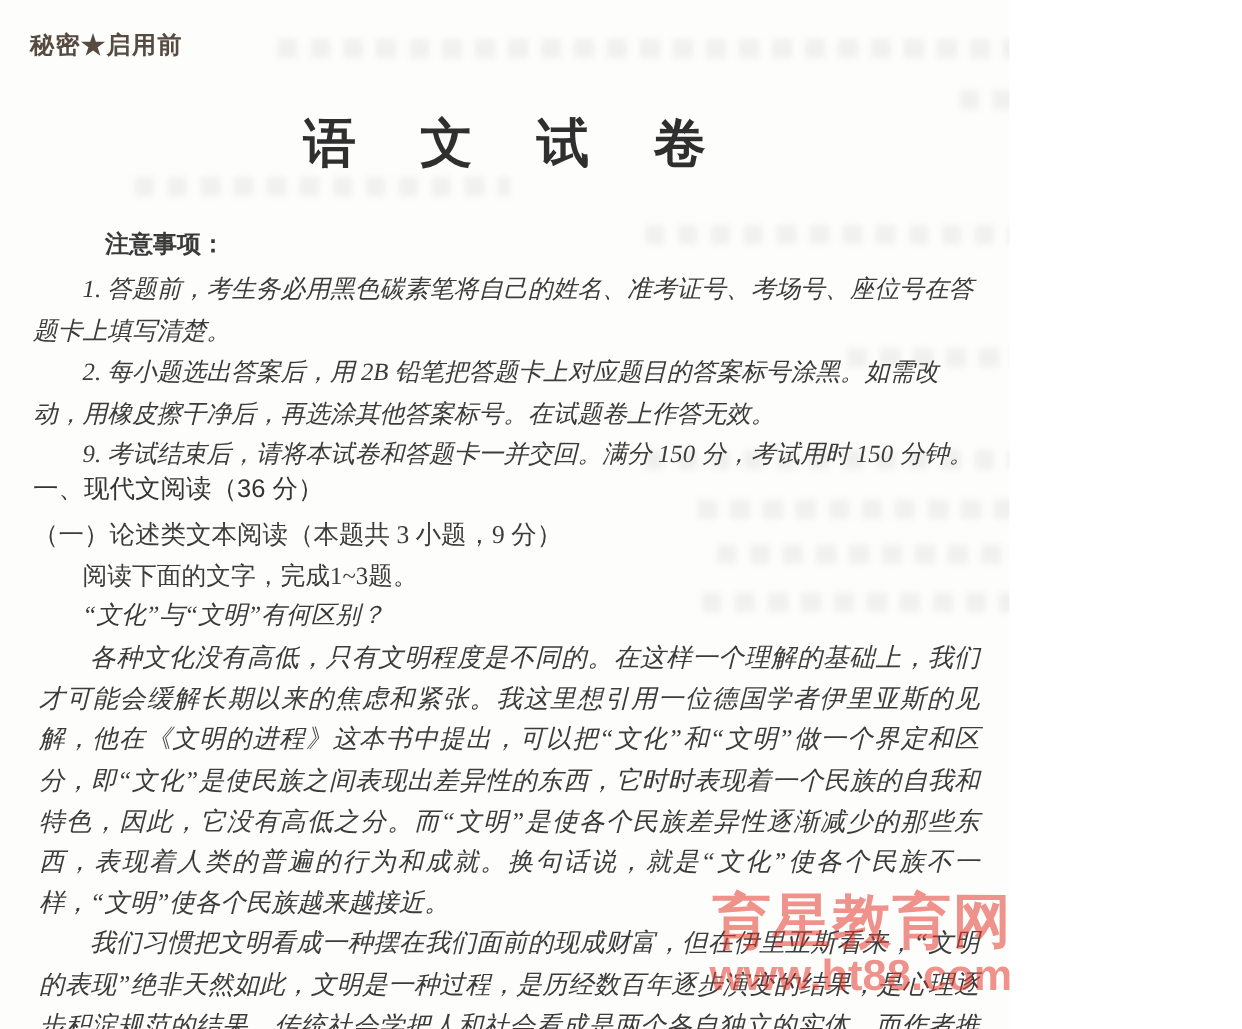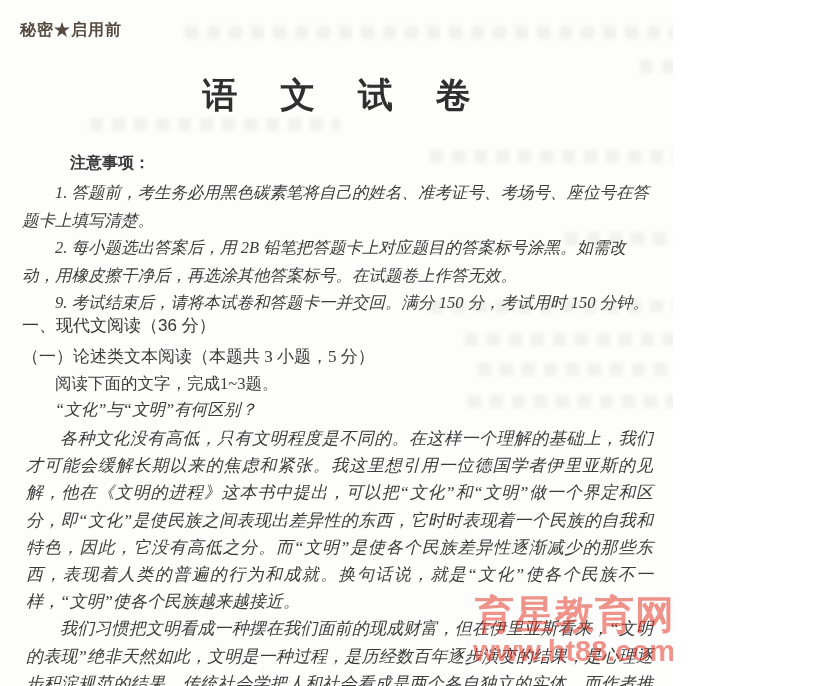--- a/index.html
+++ b/index.html
@@ -153,7 +153,7 @@
 
   <div class="section-heading">一、现代文阅读（36 分）</div>
 
-  <div class="subsection-heading">（一）论述类文本阅读（本题共 3 小题，5 分）</div>
+  <div class="subsection-heading">（一）论述类文本阅读（本题共 3 小题，9 分）</div>
 
   <div class="task-line">阅读下面的文字，完成1~3题。</div>
 

